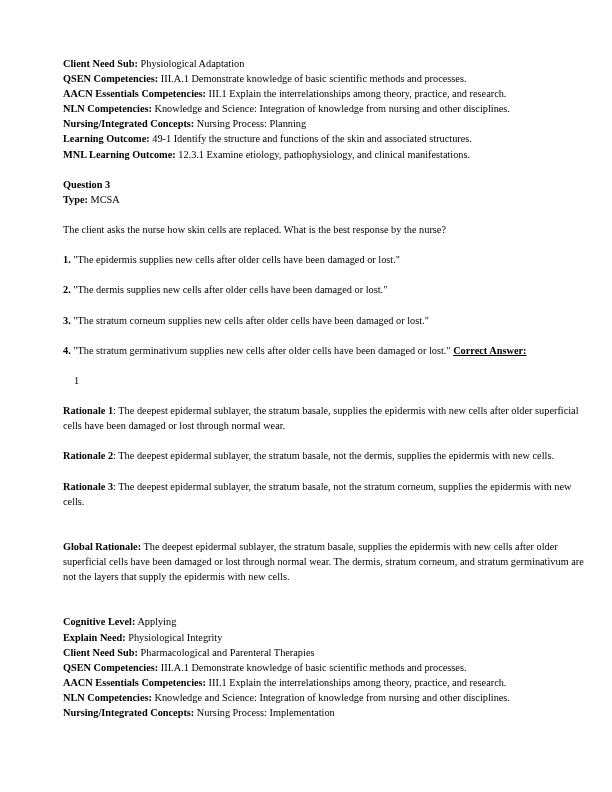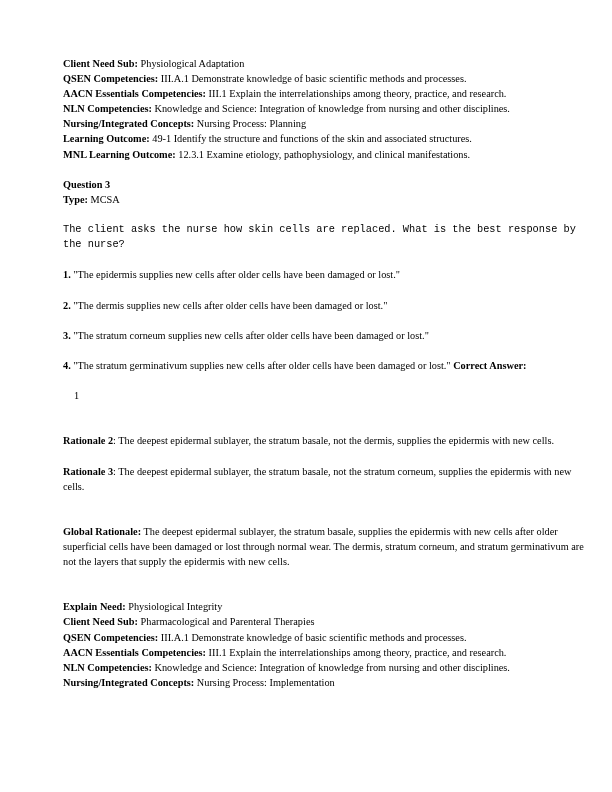--- a/index.html
+++ b/index.html
@@ -50,7 +50,6 @@
   }
   .stem {
     margin: 0;
-    font-family: Liberation Mono, monospace;
   }
   .option {
     margin: 0;

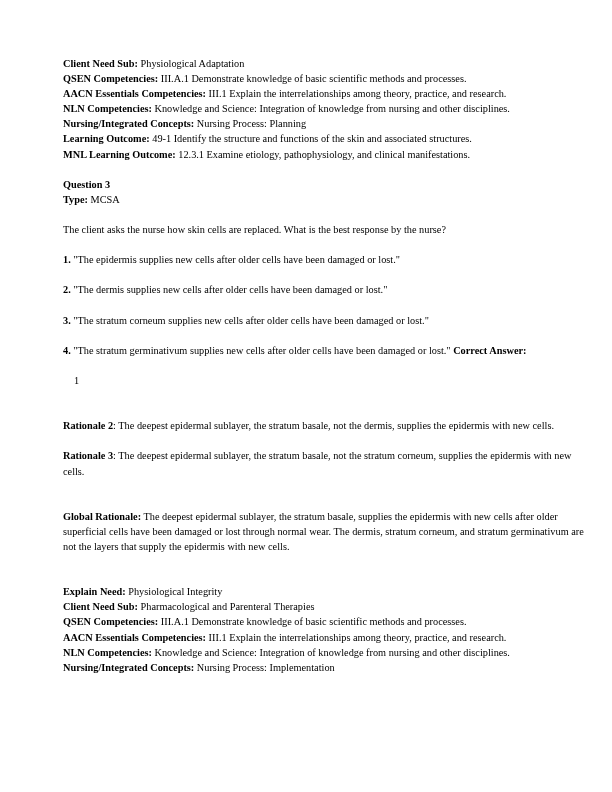--- a/index.html
+++ b/index.html
@@ -59,6 +59,7 @@
   }
   .correct-label {
     font-weight: bold;
+    text-decoration: underline;
   }
   .correct-value {
     padding-left: 11px;

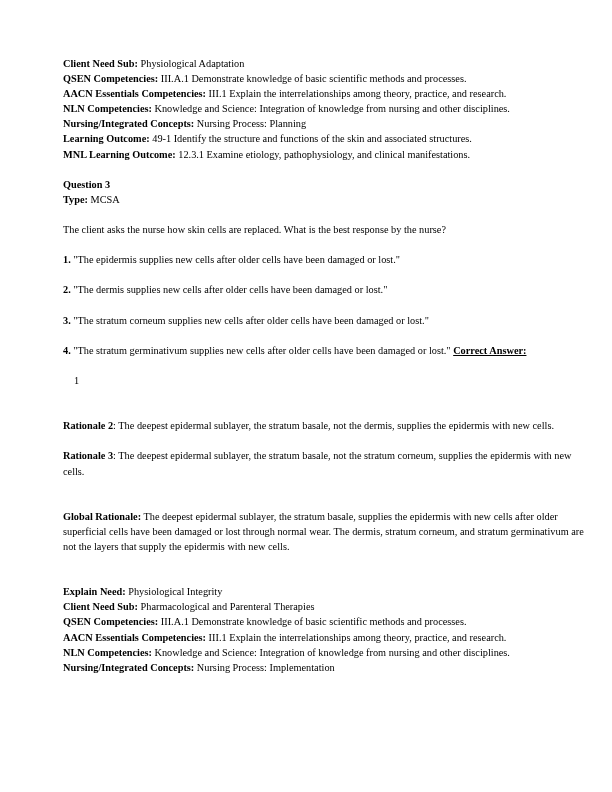--- a/index.html
+++ b/index.html
@@ -162,6 +162,10 @@
 
     <div class="spacer-line"></div>
 
+    <div class="rationale">
+      <span class="rlbl">Rationale 1</span><span class="rlbl-sep">:</span>
+      <span class="val">The deepest epidermal sublayer, the stratum basale, supplies the epidermis with new cells after older superficial cells have been damaged or lost through normal wear.</span>
+    </div>
 
     <div class="spacer-line"></div>
 

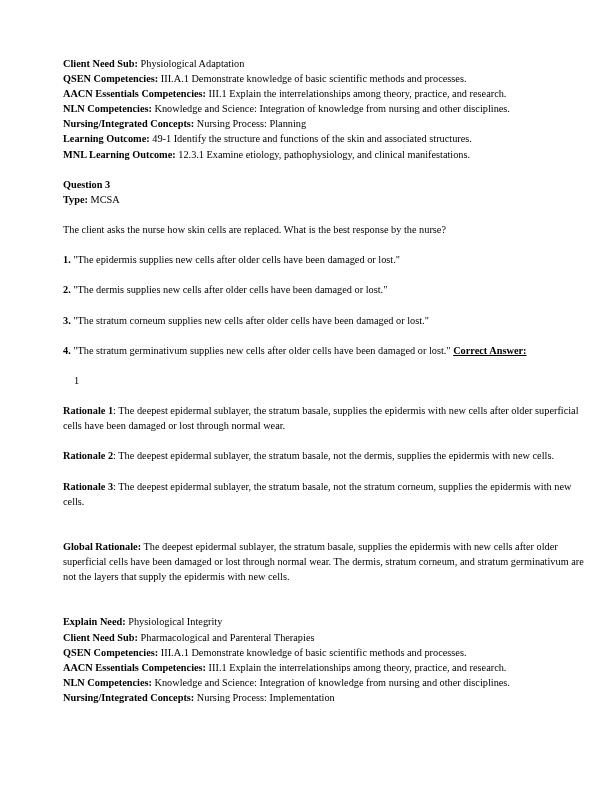--- a/index.html
+++ b/index.html
@@ -196,6 +196,10 @@
 
     <div class="meta-block">
       <div class="meta-line">
+        <span class="lbl">Cognitive Level:</span>
+        <span class="val">Applying</span>
+      </div>
+      <div class="meta-line">
         <span class="lbl">Explain Need:</span>
         <span class="val">Physiological Integrity</span>
       </div>

